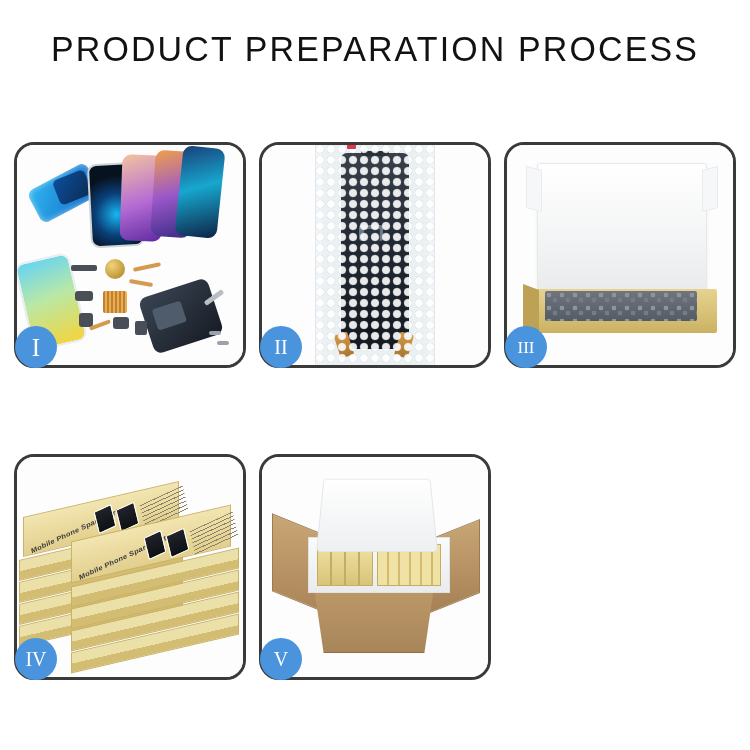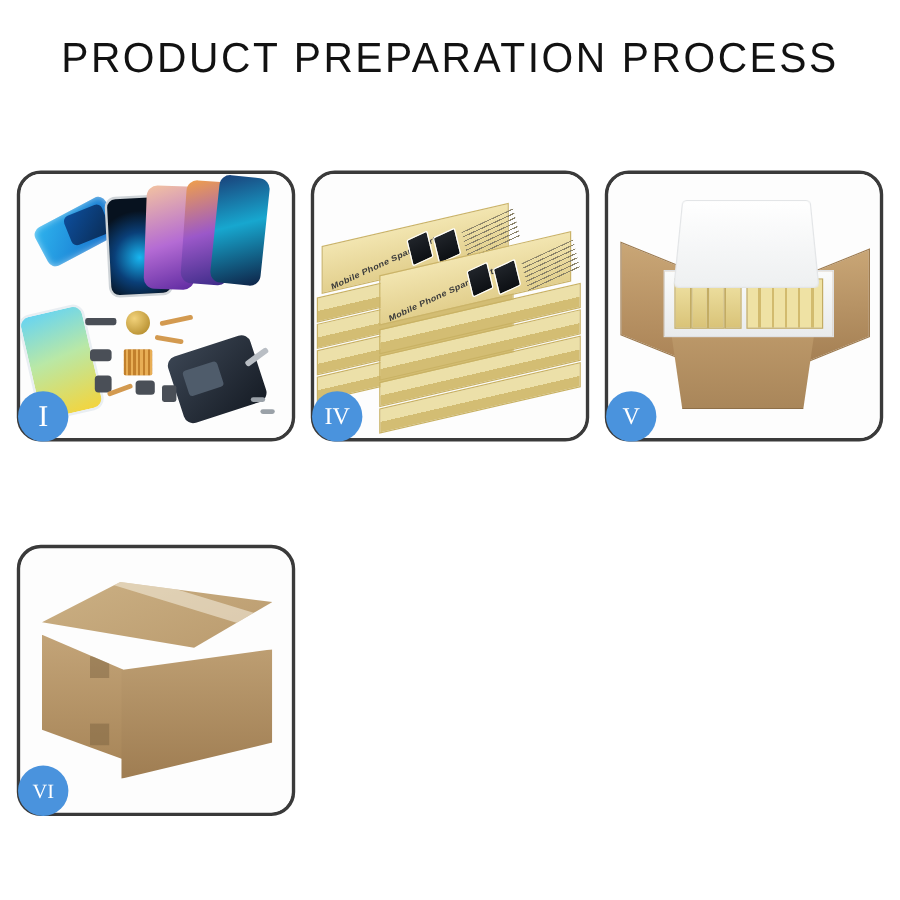--- a/index.html
+++ b/index.html
@@ -252,6 +252,21 @@
     <div class="badge">I</div>
   </div>
 
+  <div class="panel">
+    <div class="clip p2">
+      <div class="bagwrap">
+        <div class="bag"></div>
+        <div class="lcd"></div>
+        <div class="lcdtag"></div>
+        <div class="conn"></div>
+        <div class="ribbon"></div>
+        <div class="gold" style="left:22px;top:200px;transform:rotate(-18deg);"></div>
+        <div class="gold" style="left:82px;top:200px;transform:rotate(16deg);"></div>
+        <div class="bubbles"></div>
+      </div>
+    </div>
+    <div class="badge sm">II</div>
+  </div>
 
 
   <div class="panel">

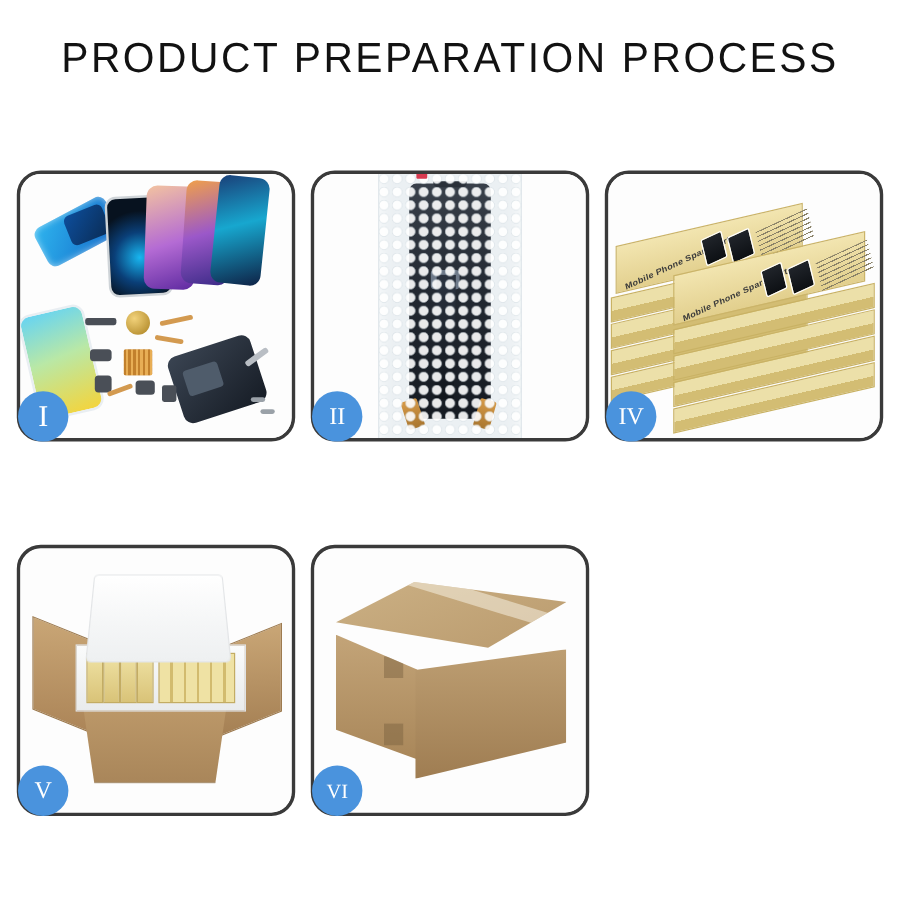--- a/index.html
+++ b/index.html
@@ -268,6 +268,16 @@
     <div class="badge sm">II</div>
   </div>
 
+  <div class="panel">
+    <div class="clip p3">
+      <div class="tray">
+        <div class="foamlid"></div>
+        <div class="kraft"></div>
+        <div class="darkfill"></div>
+      </div>
+    </div>
+    <div class="badge xs">III</div>
+  </div>
 
   <div class="panel">
     <div class="clip p4">

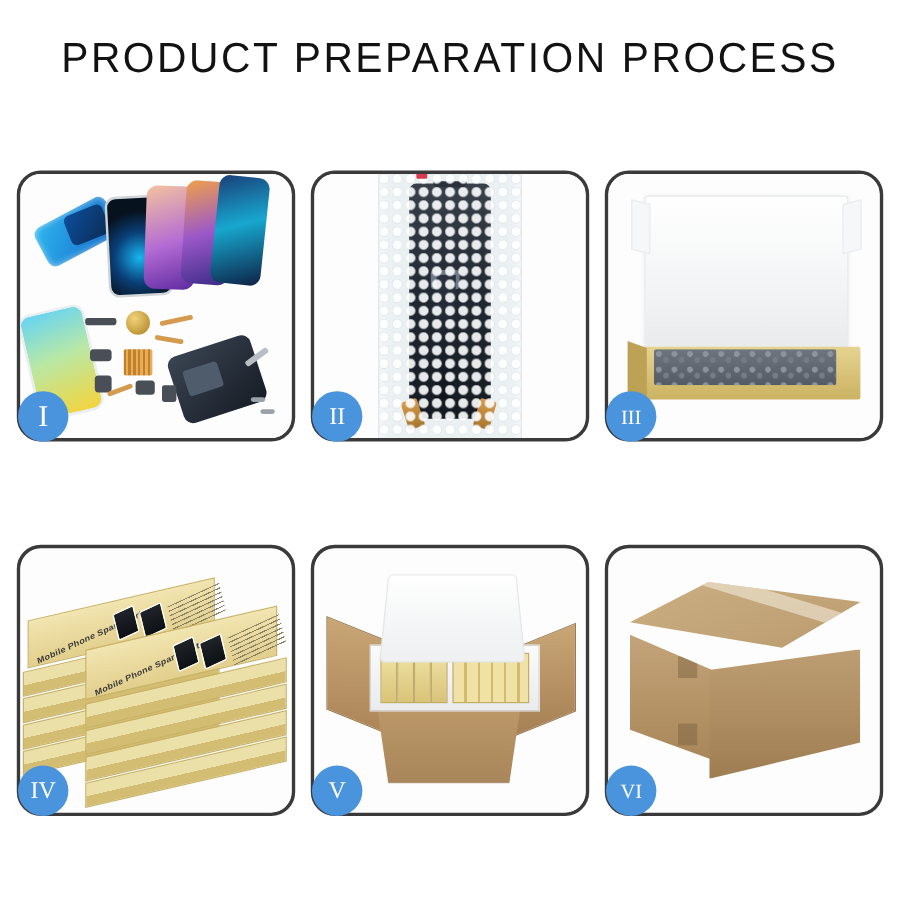--- a/index.html
+++ b/index.html
@@ -329,21 +329,6 @@
     <div class="badge sm">V</div>
   </div>
 
-  <div class="panel">
-    <div class="clip p6">
-      <div class="c6">
-        <div class="topface">
-          <div class="tape"></div>
-        </div>
-        <div class="leftface">
-          <div class="tab" style="left:40px;top:18px;"></div>
-          <div class="tab" style="left:40px;top:74px;"></div>
-        </div>
-        <div class="rightface"></div>
-      </div>
-    </div>
-    <div class="badge xs">VI</div>
-  </div>
 
 </div>
 

